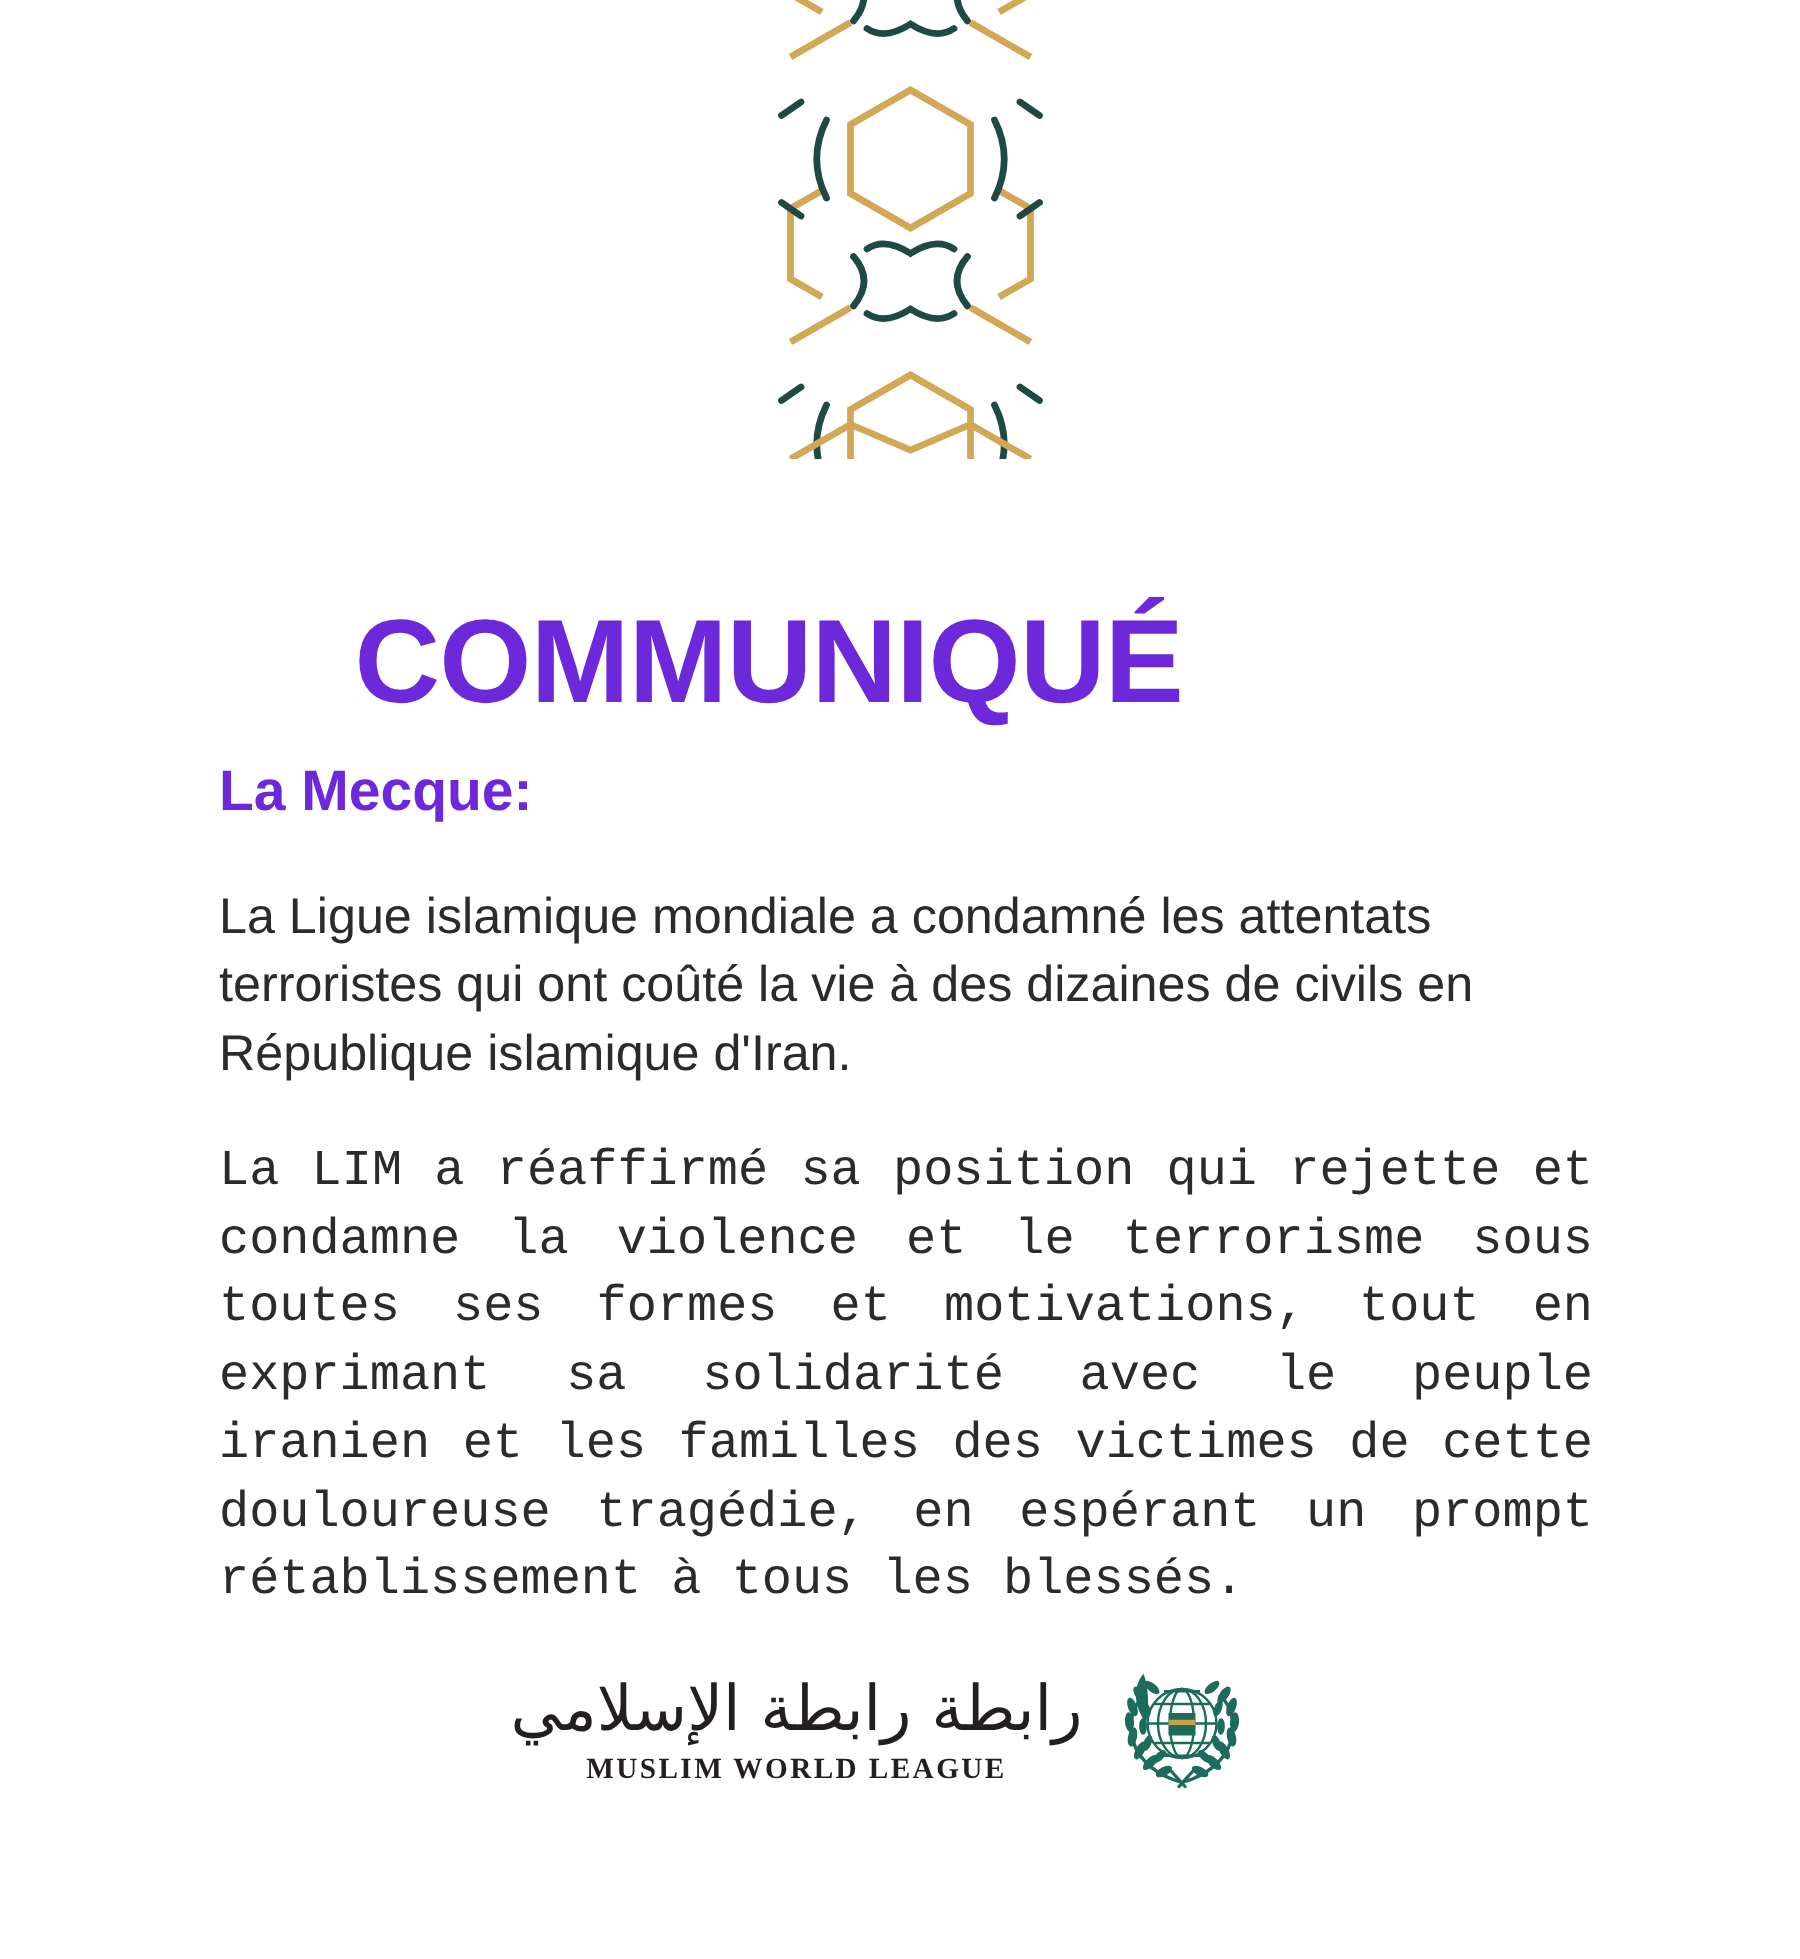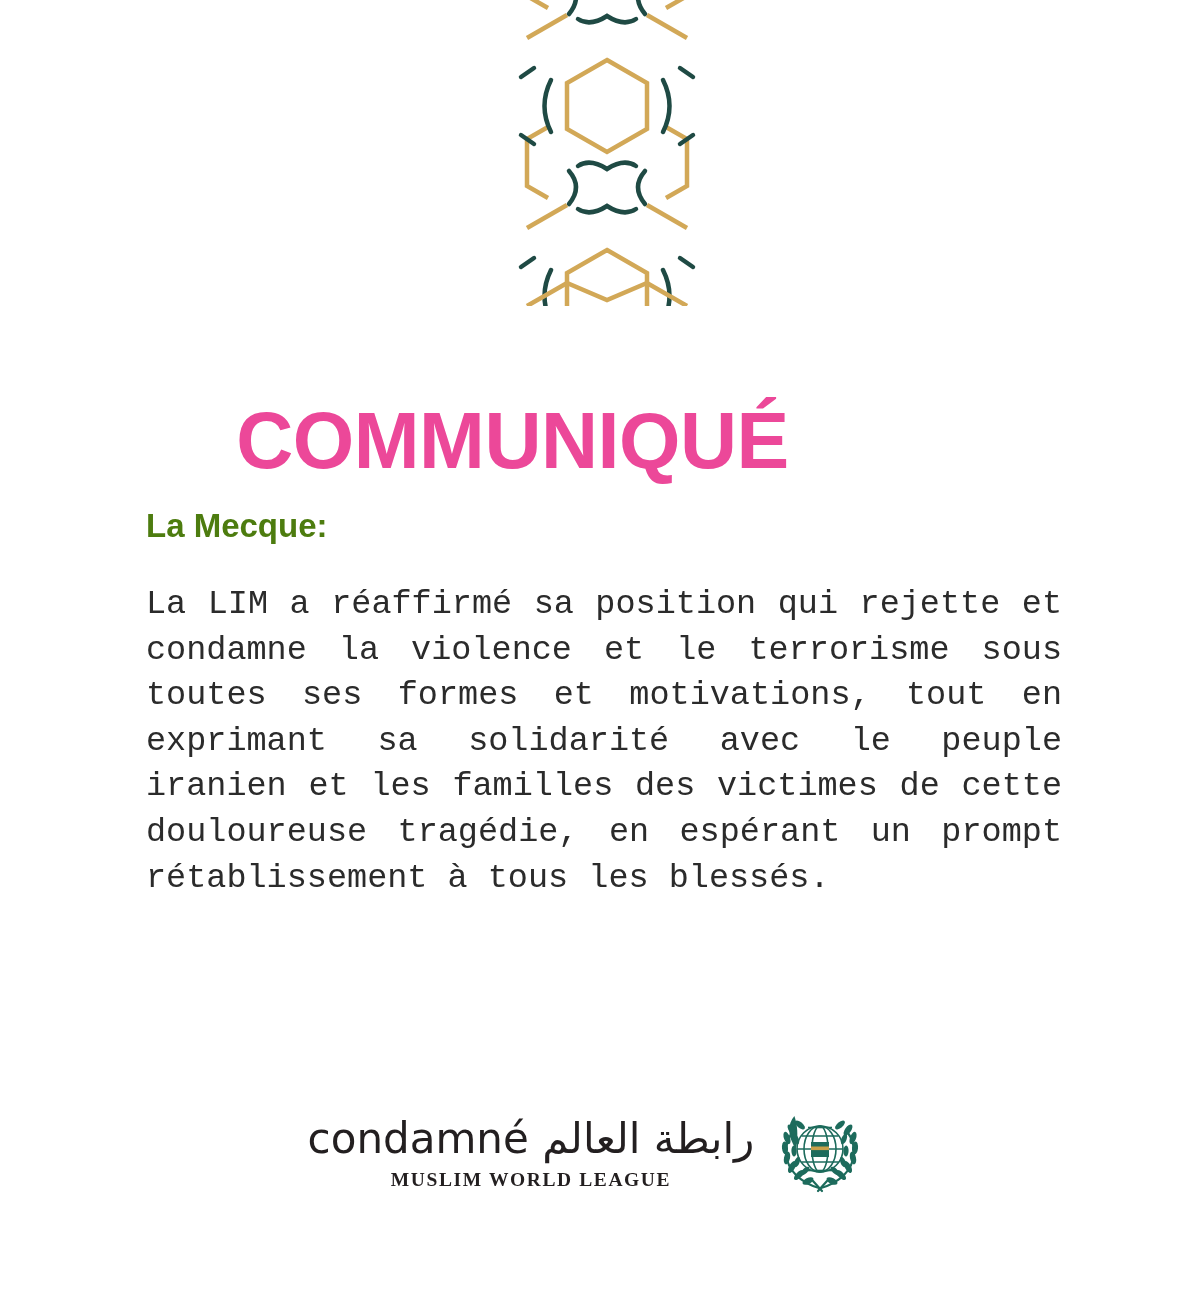--- a/index.html
+++ b/index.html
@@ -41,7 +41,7 @@
     font-size: 79px;
     font-weight: bold;
     letter-spacing: -0.5px;
-    color: #ec4899;
+    color: #6d28d9;
     line-height: 1;
     font-family: "Liberation Sans", sans-serif;
   }

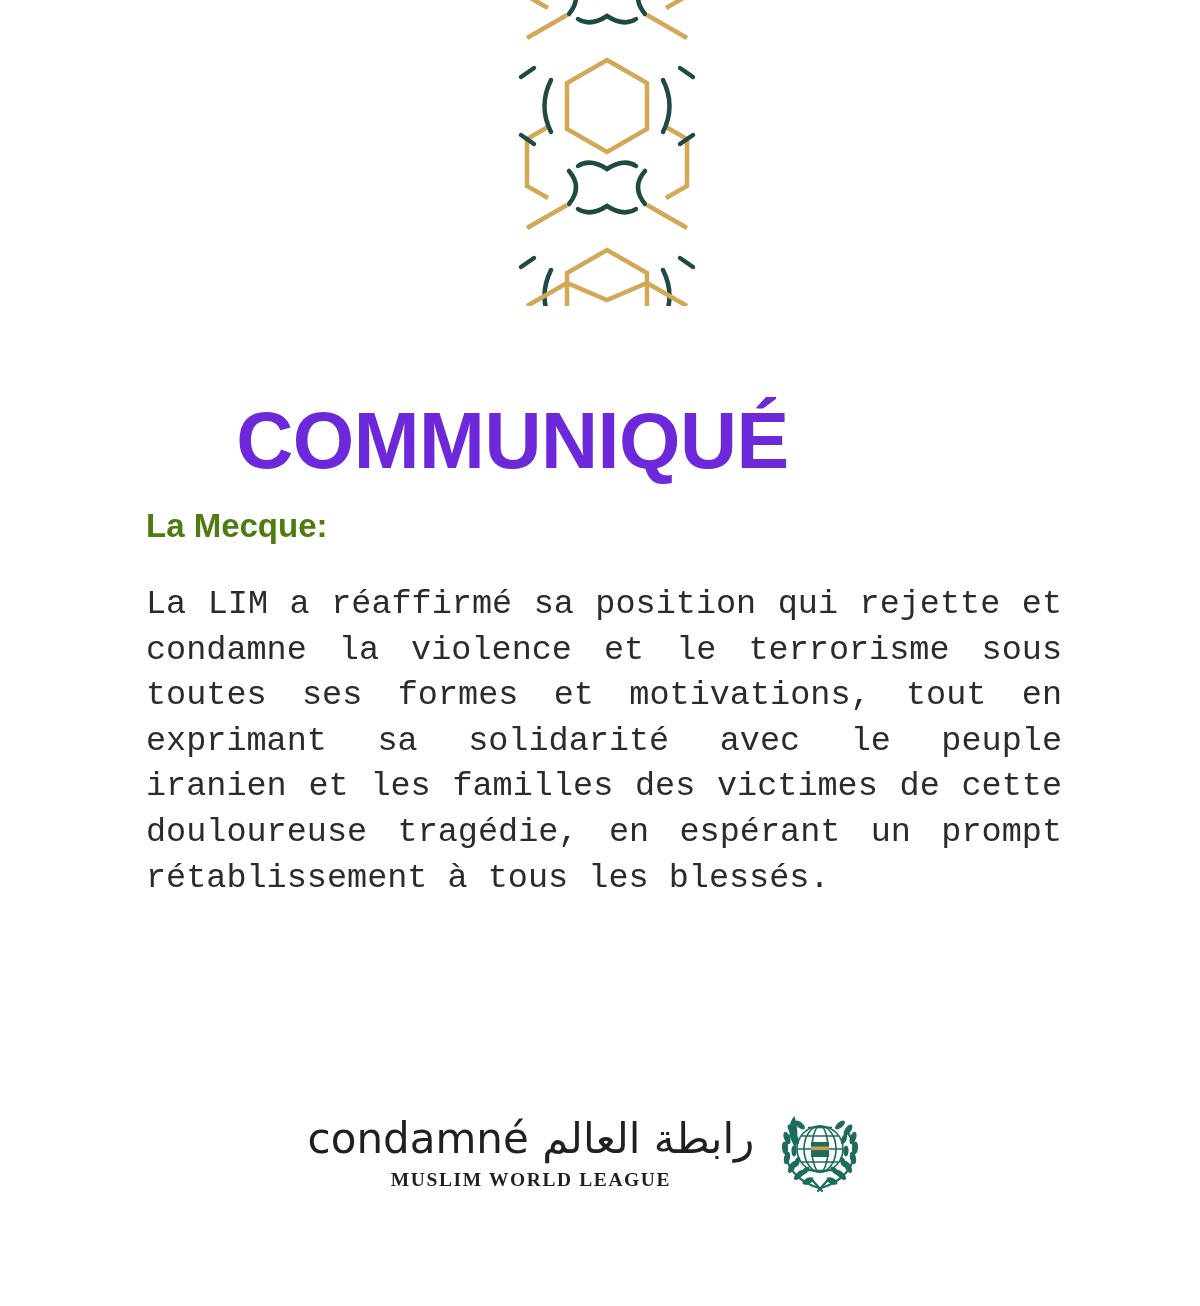--- a/index.html
+++ b/index.html
@@ -54,9 +54,9 @@
     width: 916px;
   }
   #dateline {
-    font-size: 33px;
+    font-size: 38px;
     font-weight: bold;
-    color: #4d7c0f;
+    color: #6d28d9;
     line-height: 1.25;
     margin: 0 0 36px 0;
   }

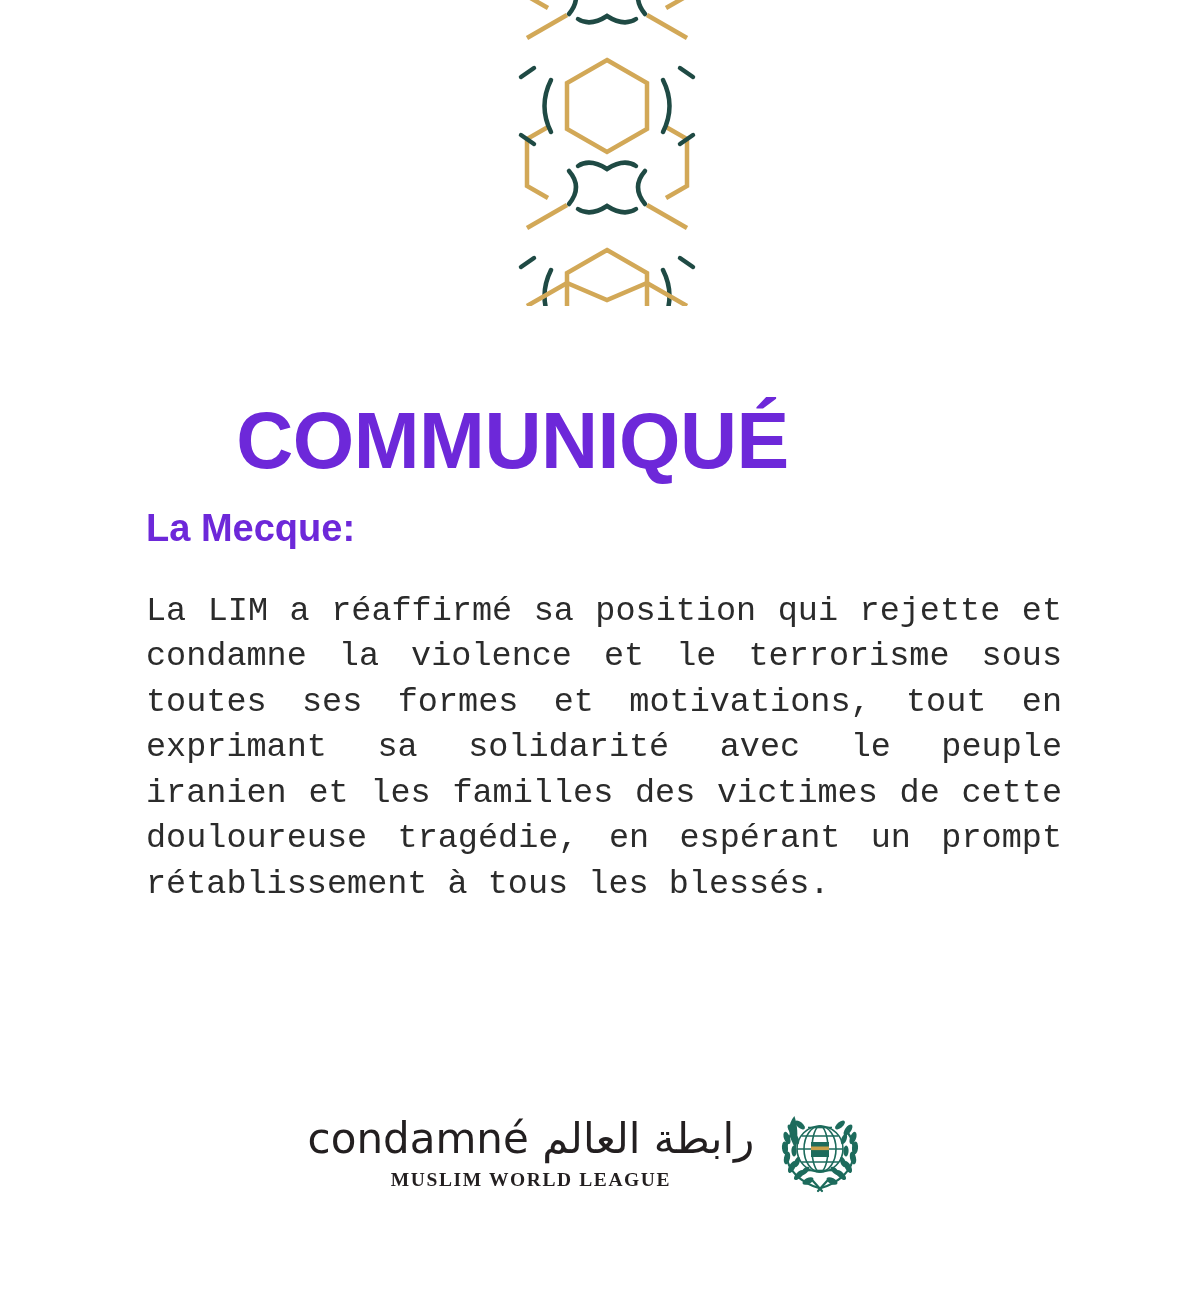--- a/index.html
+++ b/index.html
@@ -159,6 +159,7 @@
 
 <main id="content">
   <p id="dateline">La Mecque:</p>
+  <p class="body-para">La Ligue islamique mondiale a condamné les attentats terroristes qui ont coûté la vie à des dizaines de civils en République islamique d'Iran.</p>
   <p class="body-para justified">La LIM a réaffirmé sa position qui rejette et condamne la violence et le terrorisme sous toutes ses formes et motivations, tout en exprimant sa solidarité avec le peuple iranien et les familles des victimes de cette douloureuse tragédie, en espérant un prompt rétablissement à tous les blessés.</p>
 </main>
 

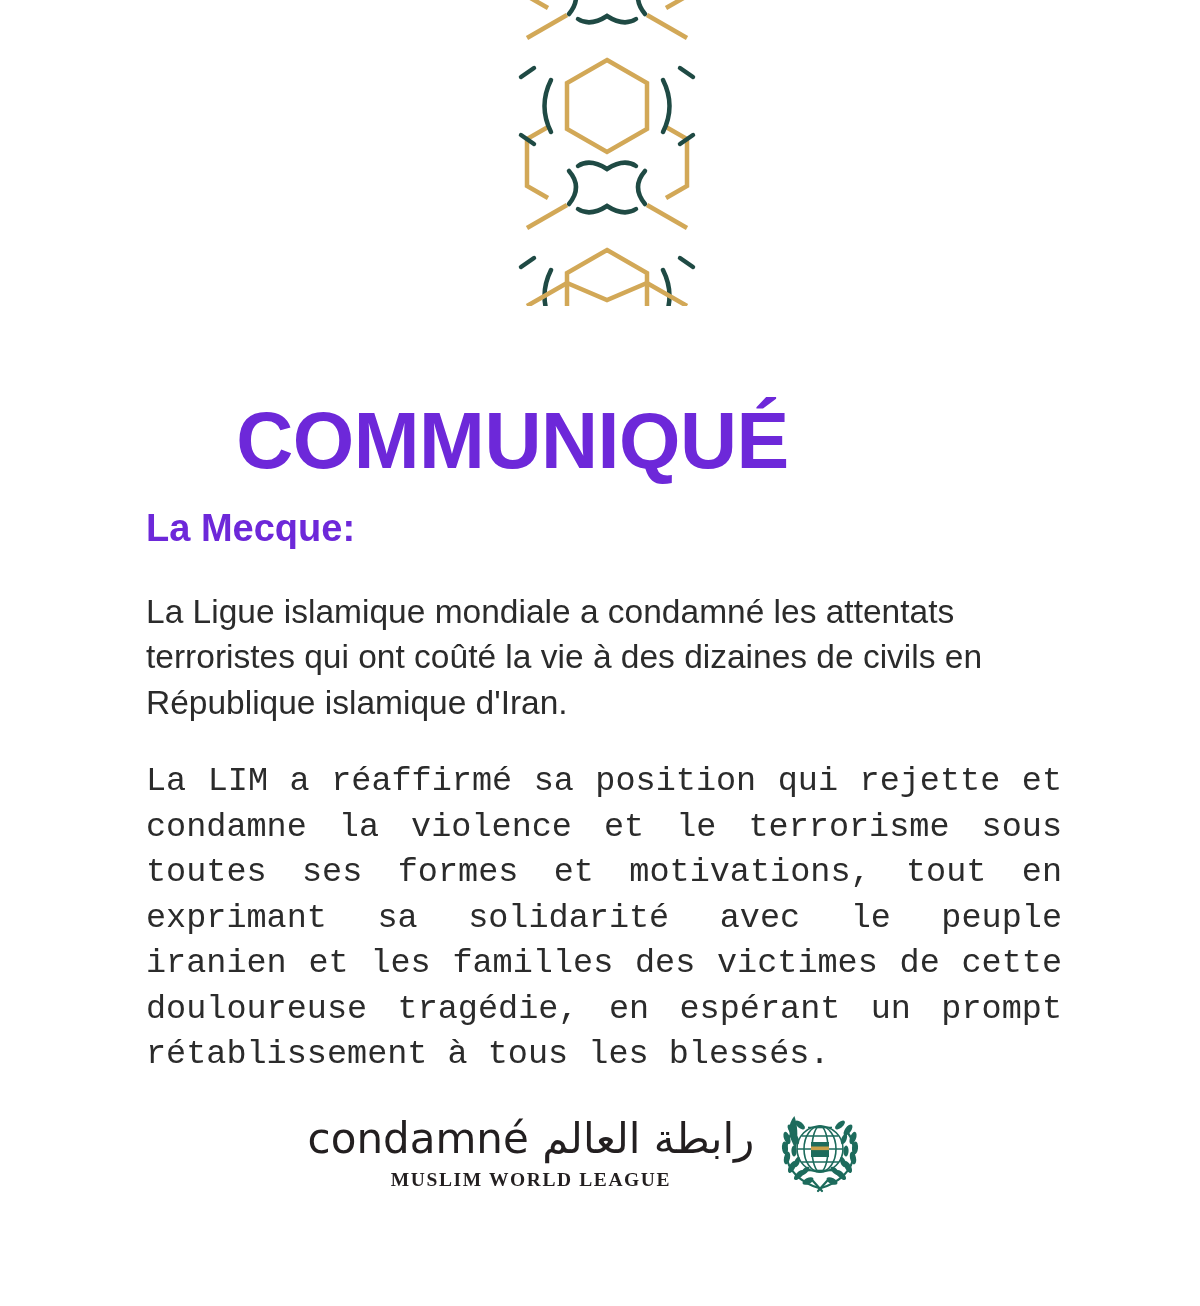--- a/index.html
+++ b/index.html
@@ -166,7 +166,7 @@
 <div id="footer-logo">
   <div id="logo-inner">
     <div id="wordmark">
-      <div id="wordmark-arabic">رابطة العالم condamné</div>
+      <div id="wordmark-arabic">رابطة رابطة الإسلامي</div>
       <div id="wordmark-latin">MUSLIM WORLD LEAGUE</div>
     </div>
     <div id="emblem">

